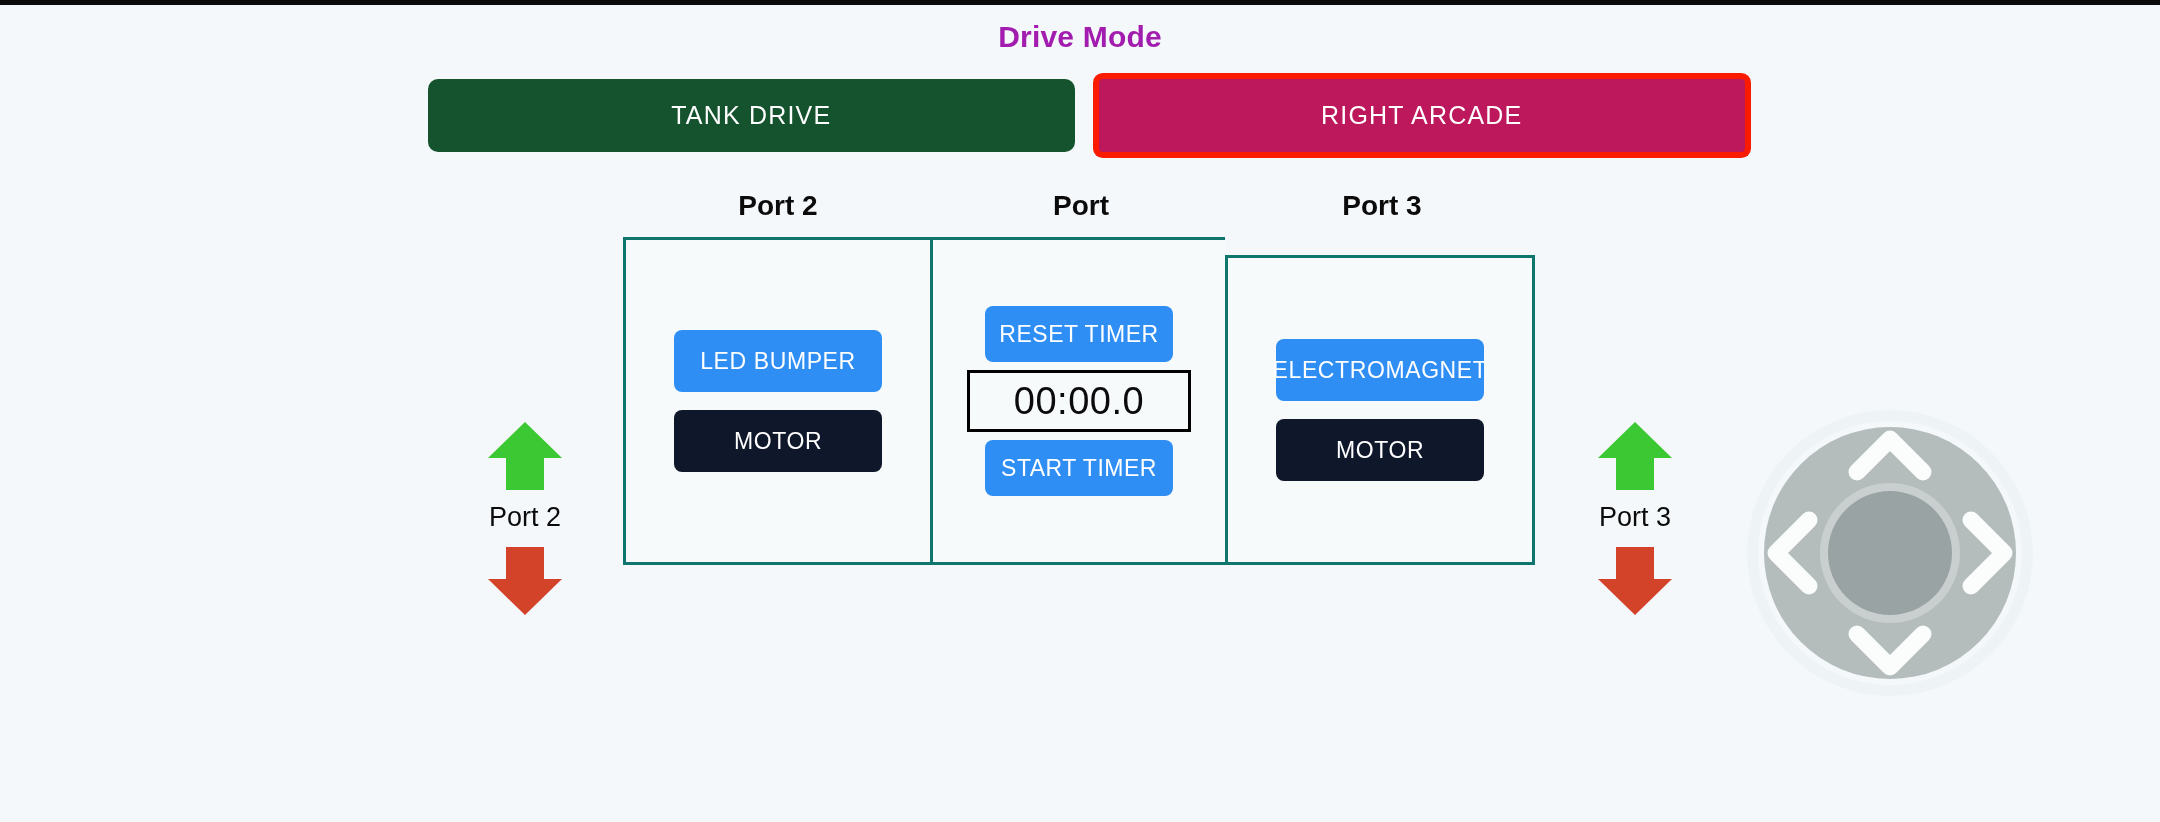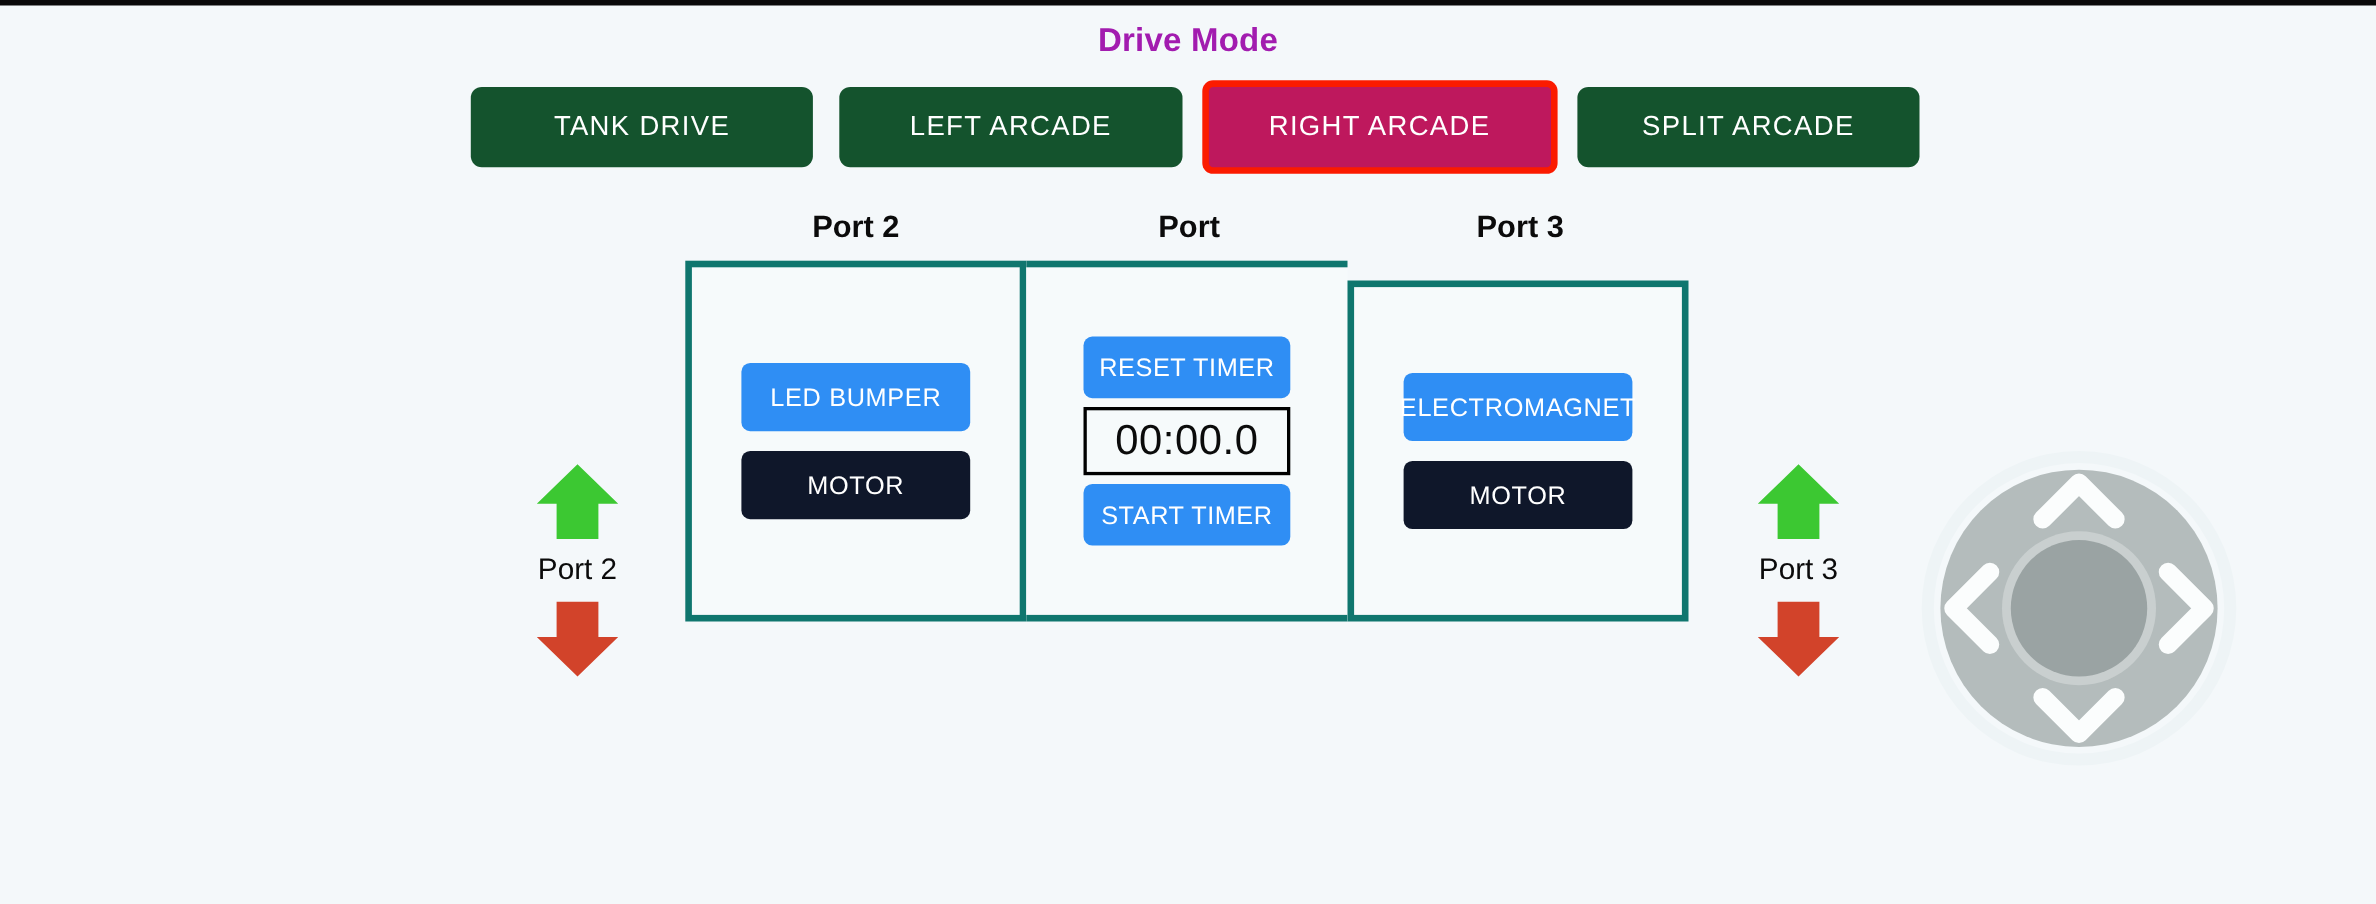--- a/index.html
+++ b/index.html
@@ -104,7 +104,6 @@
 
 <div class="mode-row">
   <button class="mode-btn">TANK DRIVE</button>
-  <button class="mode-btn">LEFT ARCADE</button>
   <button class="mode-btn active">RIGHT ARCADE</button>
   <button class="mode-btn">SPLIT ARCADE</button>
 </div>

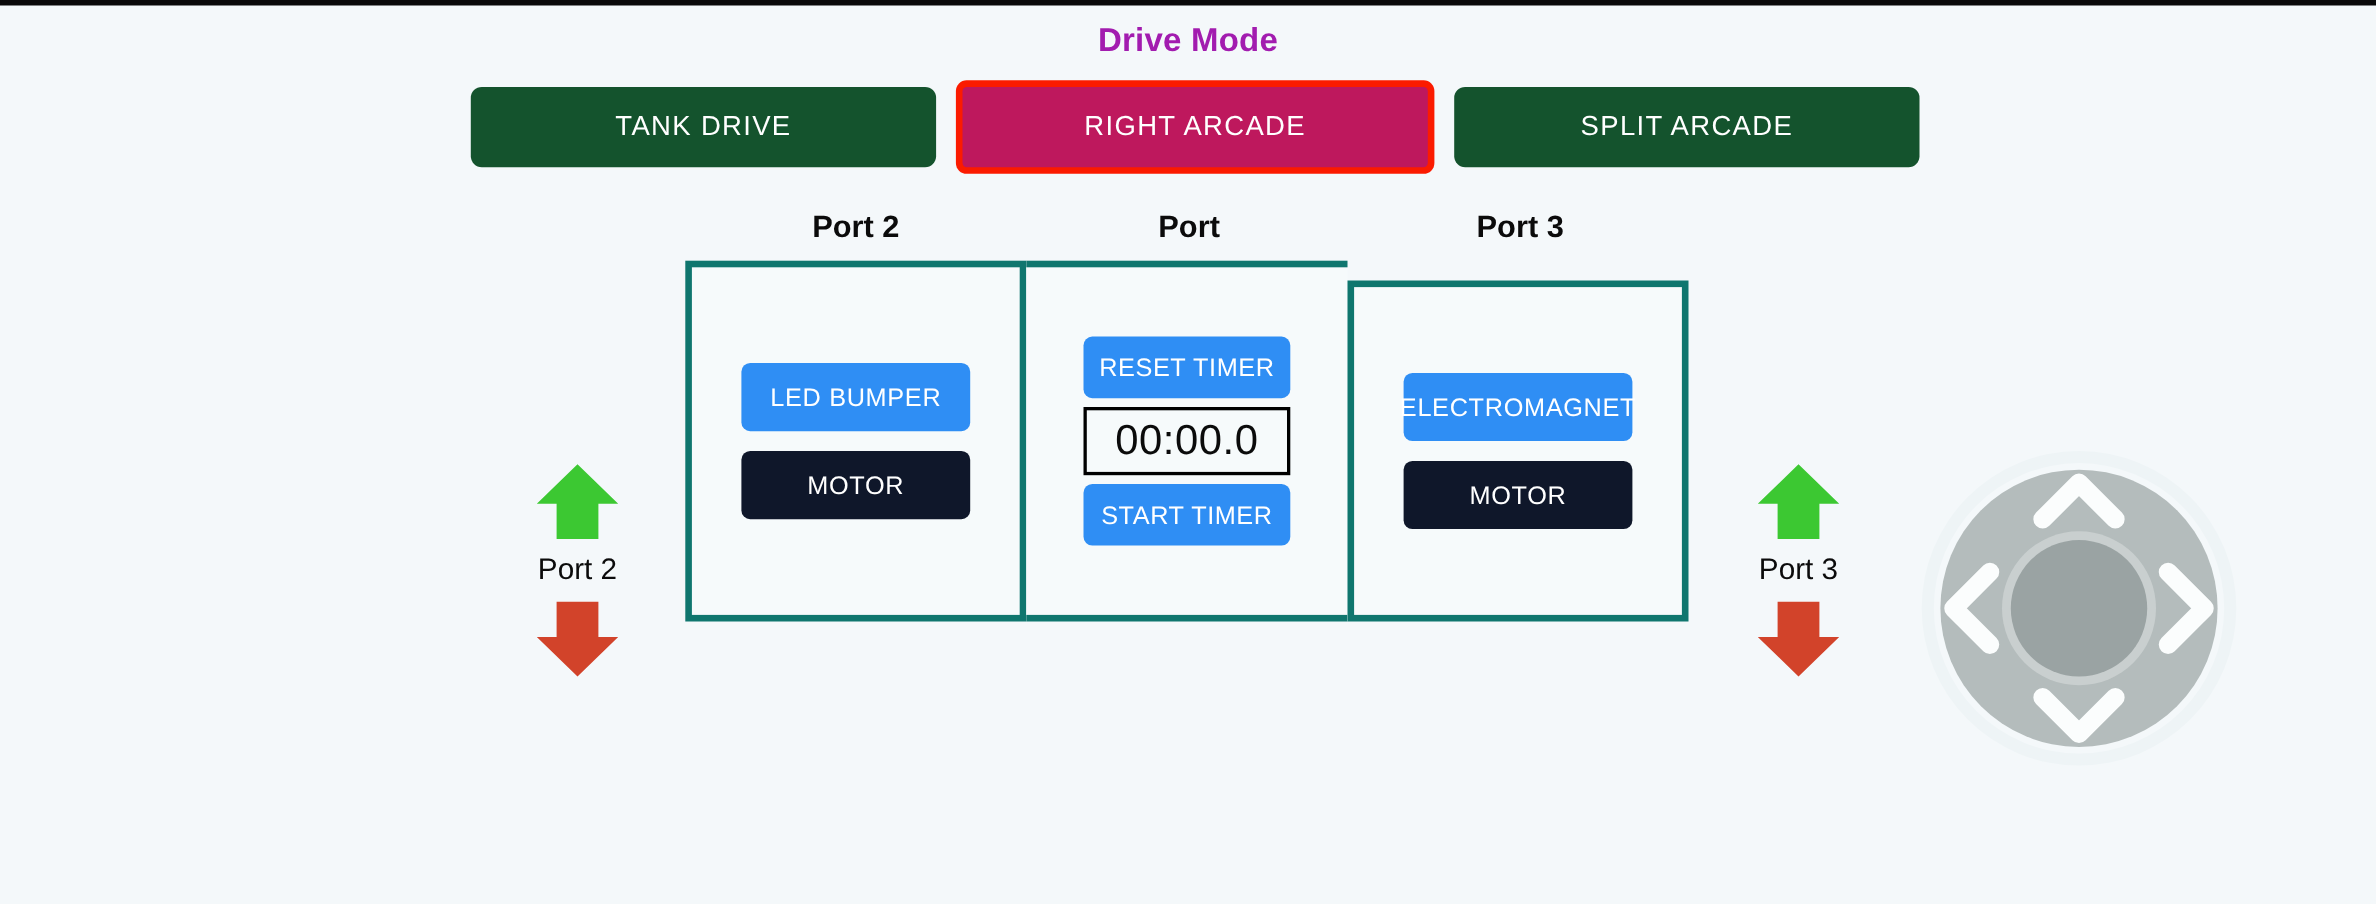--- a/index.html
+++ b/index.html
@@ -105,7 +105,6 @@
 <div class="mode-row">
   <button class="mode-btn">TANK DRIVE</button>
   <button class="mode-btn active">RIGHT ARCADE</button>
-  <button class="mode-btn">SPLIT ARCADE</button>
 </div>
 
 <div class="panel-heading" id="head-p2">Port 2</div>

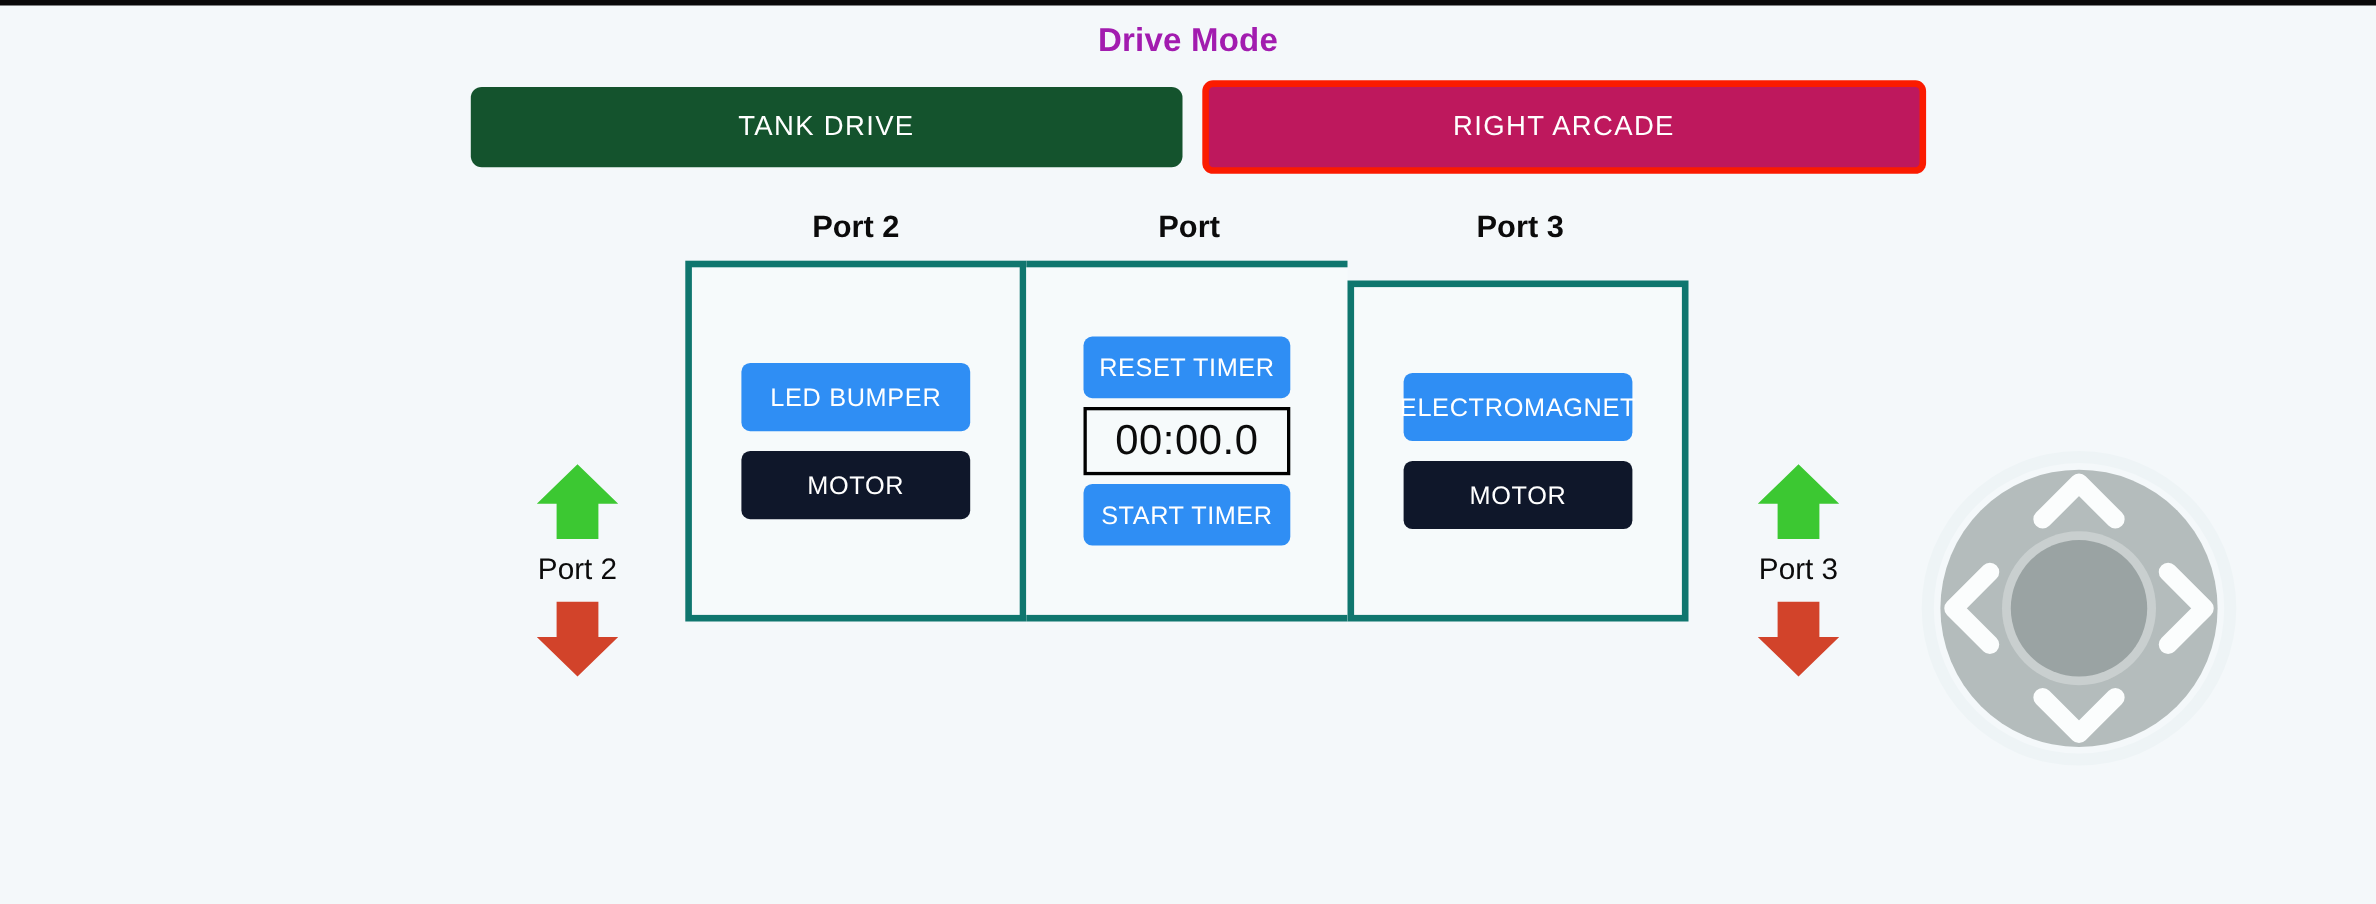--- a/index.html
+++ b/index.html
@@ -50,7 +50,7 @@
   }
   .panel{
     box-sizing:border-box;
-    border:6px solid #0f766e;
+    border:3px solid #0f766e;
     background:#f6fafb;
     display:flex;flex-direction:column;align-items:center;justify-content:center;
   }

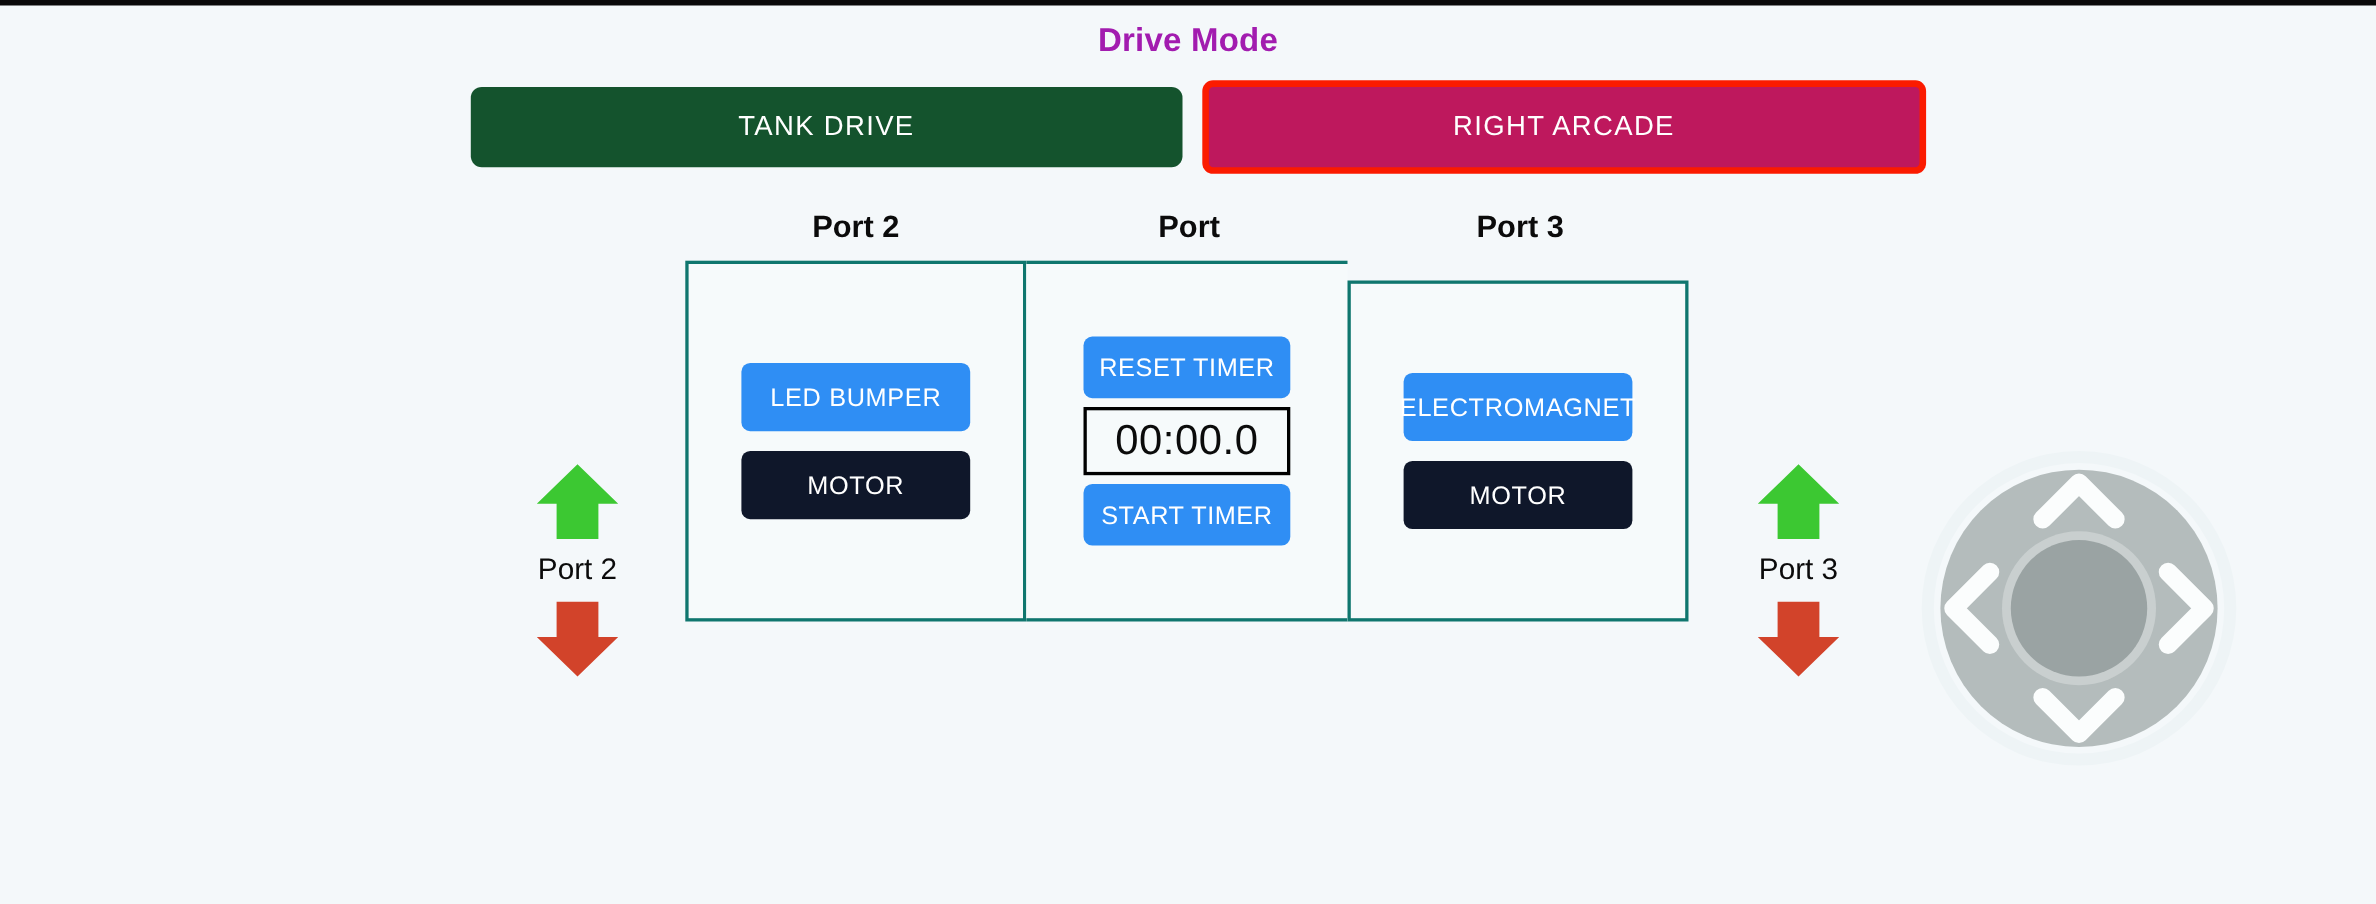--- a/index.html
+++ b/index.html
@@ -78,7 +78,7 @@
     cursor:pointer;padding:0;
   }
   .timer-display{
-    width:188px;height:62px;margin:8px 0;
+    width:224px;height:62px;margin:8px 0;
     box-sizing:border-box;
     border:3px solid #000000;background:#f6fafb;
     display:flex;align-items:center;justify-content:center;

